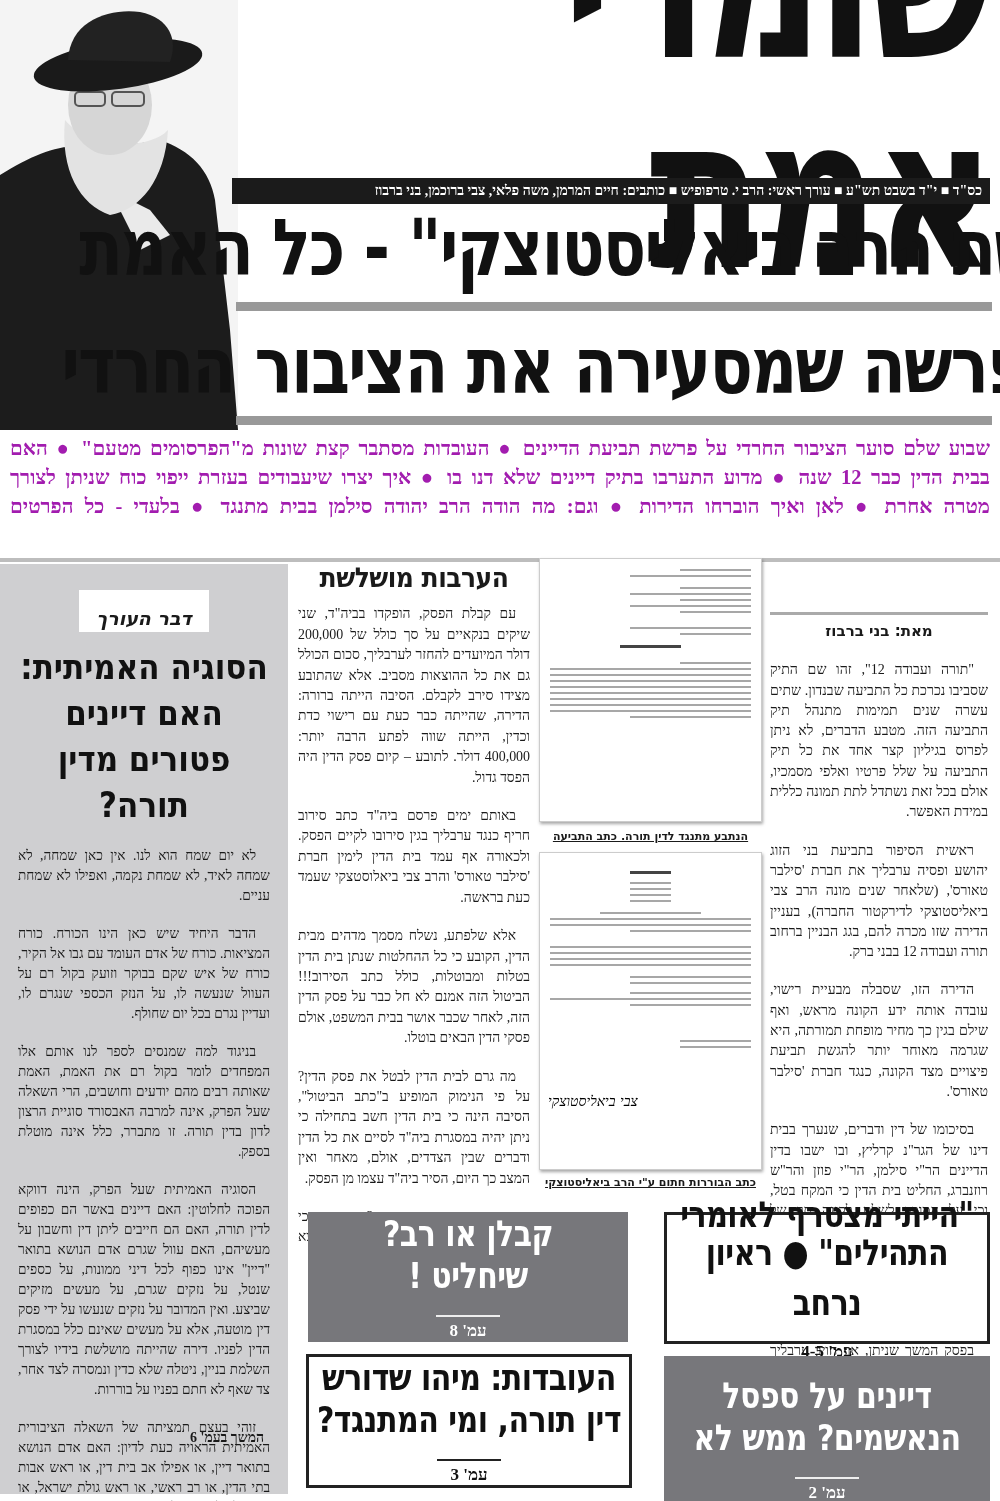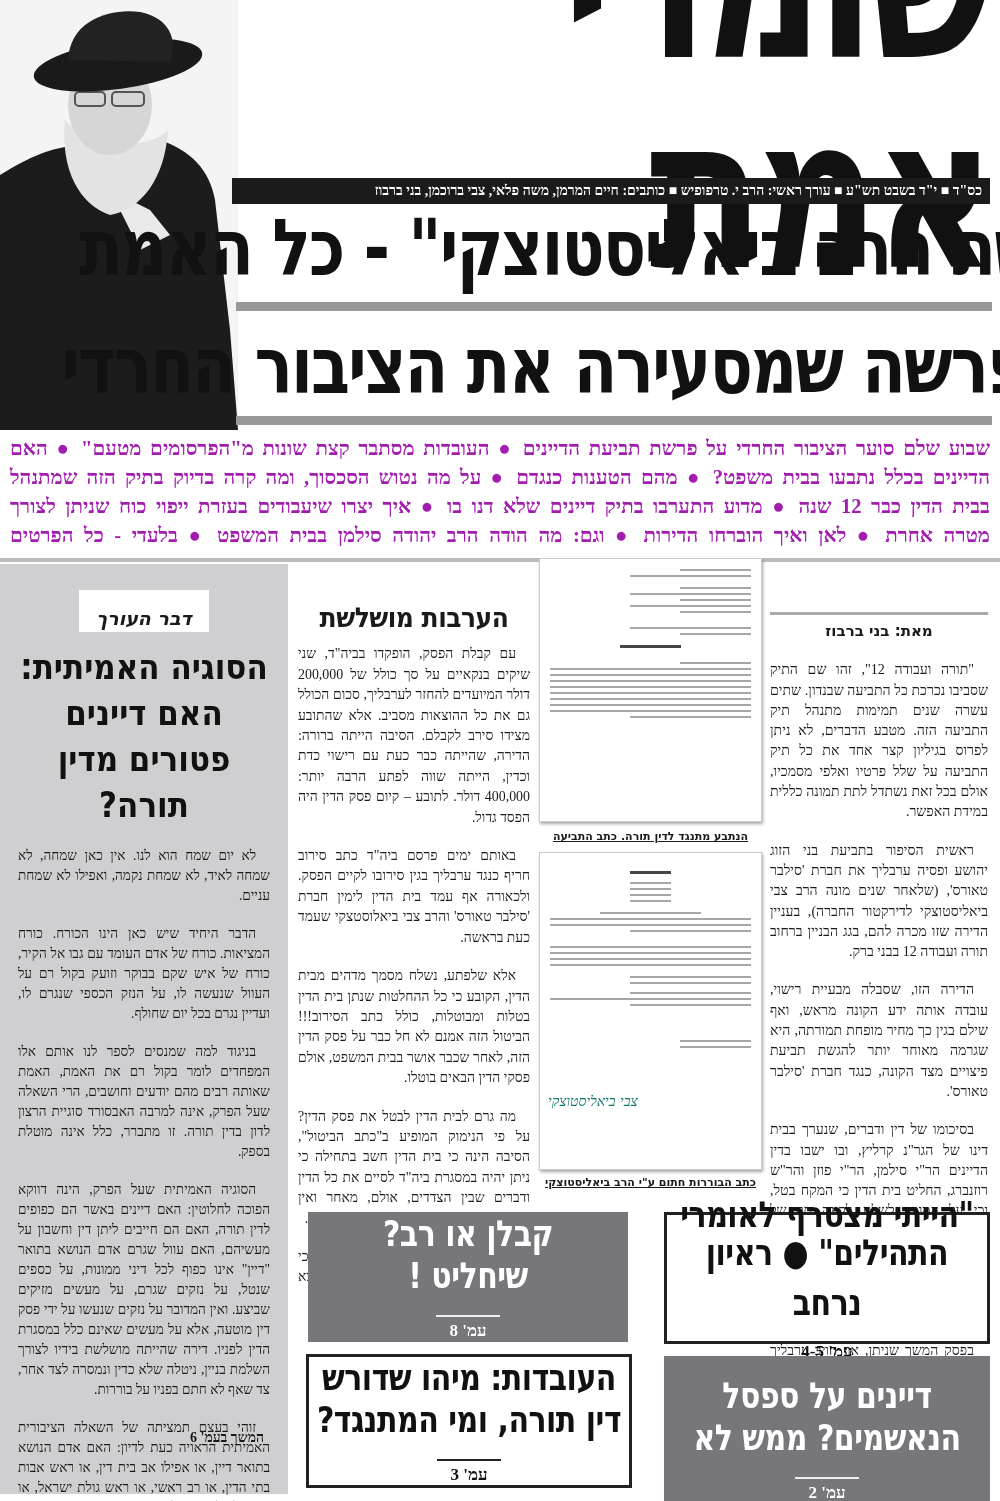--- a/index.html
+++ b/index.html
@@ -101,7 +101,6 @@
 
 <div class="summary">
   <span class="summary-line">שבוע שלם סוער הציבור החרדי על פרשת תביעת הדיינים ● העובדות מסתבר קצת שונות מ"הפרסומים מטעם" ● האם</span>
-  <span class="summary-line">הדיינים בכלל נתבעו בבית משפט? ● מהם הטענות כנגדם ● על מה נטוש הסכסוך, ומה קרה בדיוק בתיק הזה שמתנהל</span>
   <span class="summary-line">בבית הדין כבר 12 שנה ● מדוע התערבו בתיק דיינים שלא דנו בו ● איך יצרו שיעבודים בעזרת ייפוי כוח שניתן לצורך</span>
   <span class="summary-line">מטרה אחרת ● לאן ואיך הוברחו הדירות ● וגם: מה הודה הרב יהודה סילמן בבית המשפט ● בלעדי - כל הפרטים</span>
 </div>

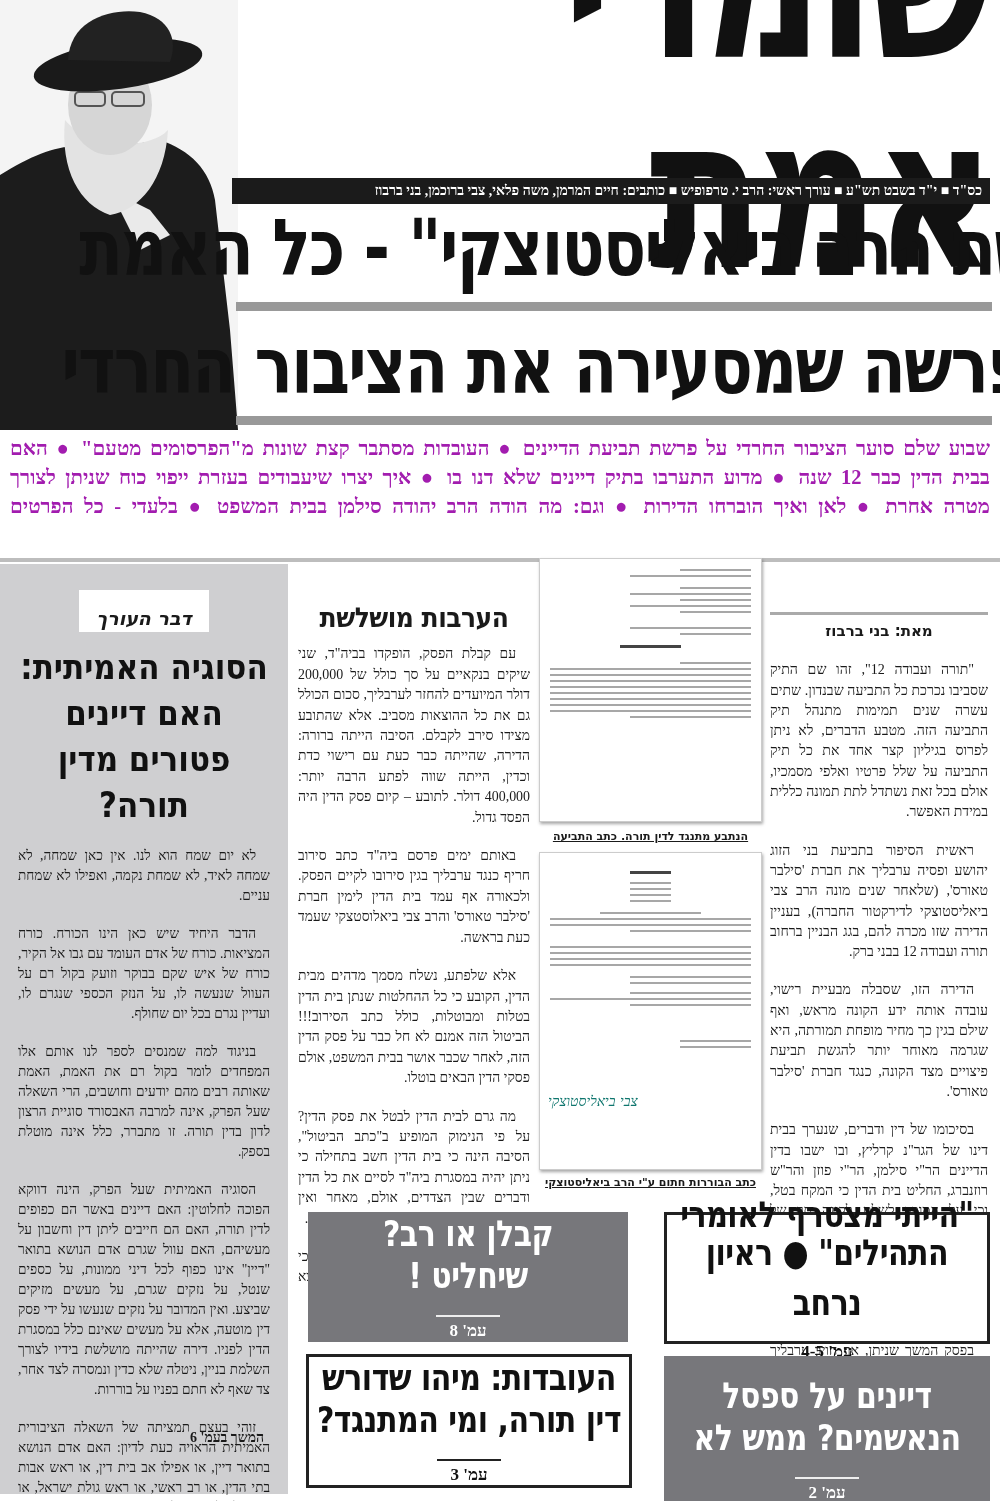--- a/index.html
+++ b/index.html
@@ -102,7 +102,7 @@
 <div class="summary">
   <span class="summary-line">שבוע שלם סוער הציבור החרדי על פרשת תביעת הדיינים ● העובדות מסתבר קצת שונות מ"הפרסומים מטעם" ● האם</span>
   <span class="summary-line">בבית הדין כבר 12 שנה ● מדוע התערבו בתיק דיינים שלא דנו בו ● איך יצרו שיעבודים בעזרת ייפוי כוח שניתן לצורך</span>
-  <span class="summary-line">מטרה אחרת ● לאן ואיך הוברחו הדירות ● וגם: מה הודה הרב יהודה סילמן בבית המשפט ● בלעדי - כל הפרטים</span>
+  <span class="summary-line">מטרה אחרת ● לאן ואיך הוברחו הדירות ● וגם: מה הודה הרב יהודה סילמן בבית מתנגד ● בלעדי - כל הפרטים</span>
 </div>
 <div class="topdivider"></div>
 

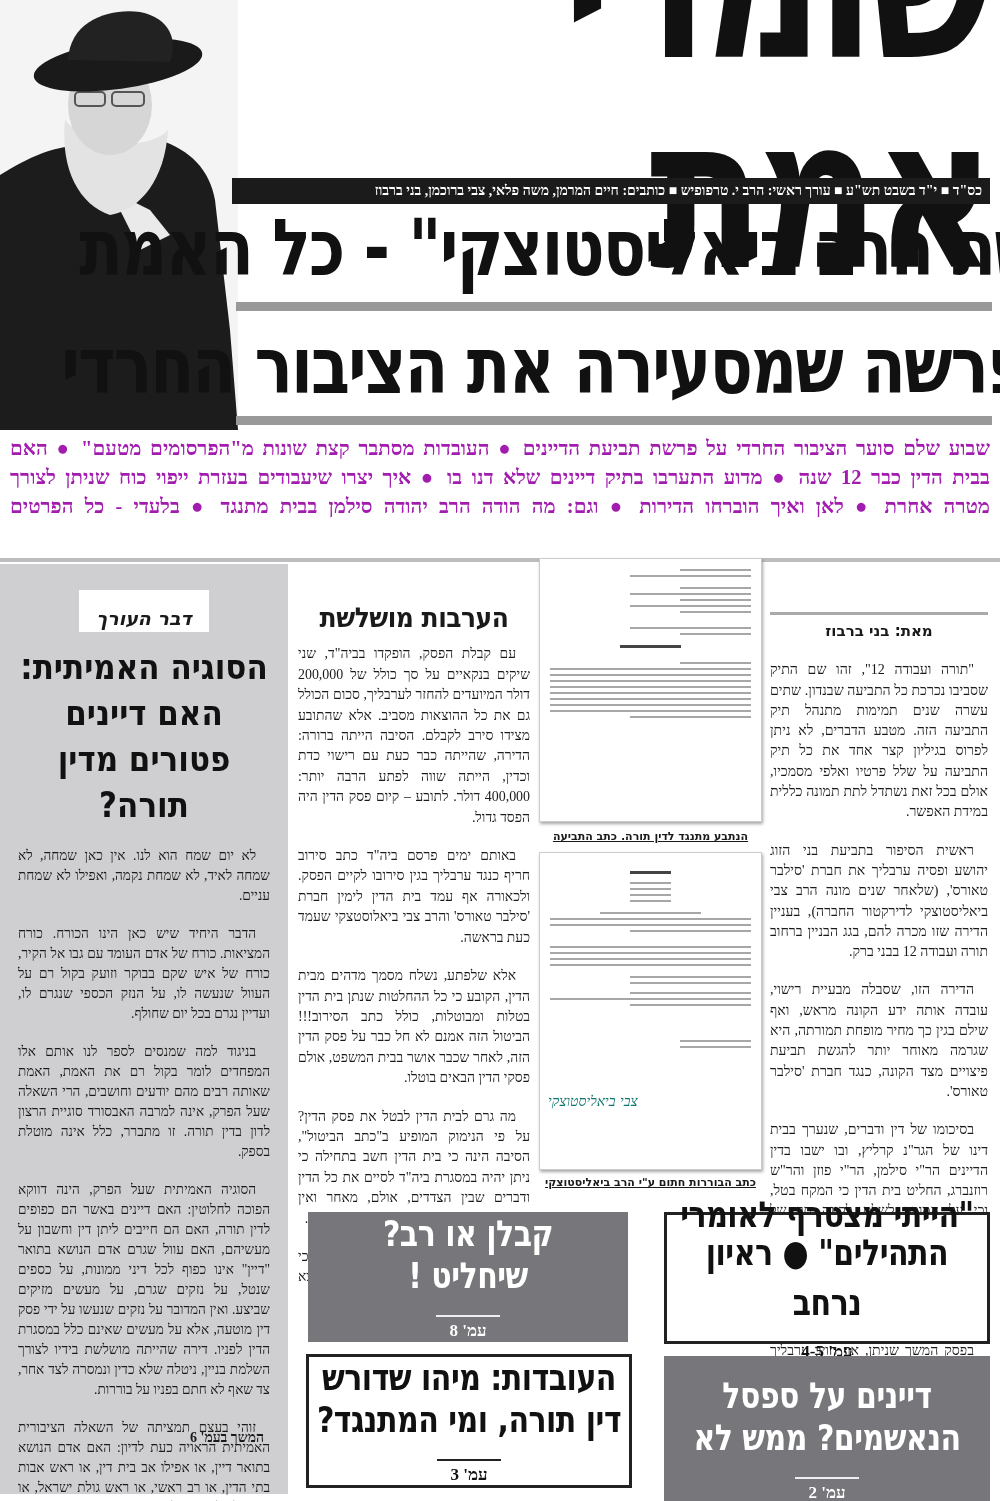--- a/index.html
+++ b/index.html
@@ -31,7 +31,7 @@
   .col-right .bottomrule { position: absolute; left: 0; right: 0; bottom: 0; height: 3px; background: #777; }
 
   
-  .col-mid { position: absolute; left: 298px; width: 232px; top: 566px; height: 624px; font-family: "Liberation Serif", serif; font-size: 13.9px; line-height: 20.4px; text-align: justify; margin-top: 40px; }
+  .col-mid { position: absolute; left: 298px; width: 232px; top: 566px; height: 624px; font-family: "Liberation Serif", serif; font-size: 13.9px; line-height: 20.4px; text-align: justify; }
   .col-mid h2 { font-family: "DejaVu Sans", sans-serif; font-weight: 900; font-size: 25px; text-align: center; margin: 2px 0 16px; letter-spacing: -0.5px; transform: scaleY(1.1); }
   .col-mid .cont { font-weight: bold; font-size: 14px; text-indent: 0; margin-top: 2px; }
 

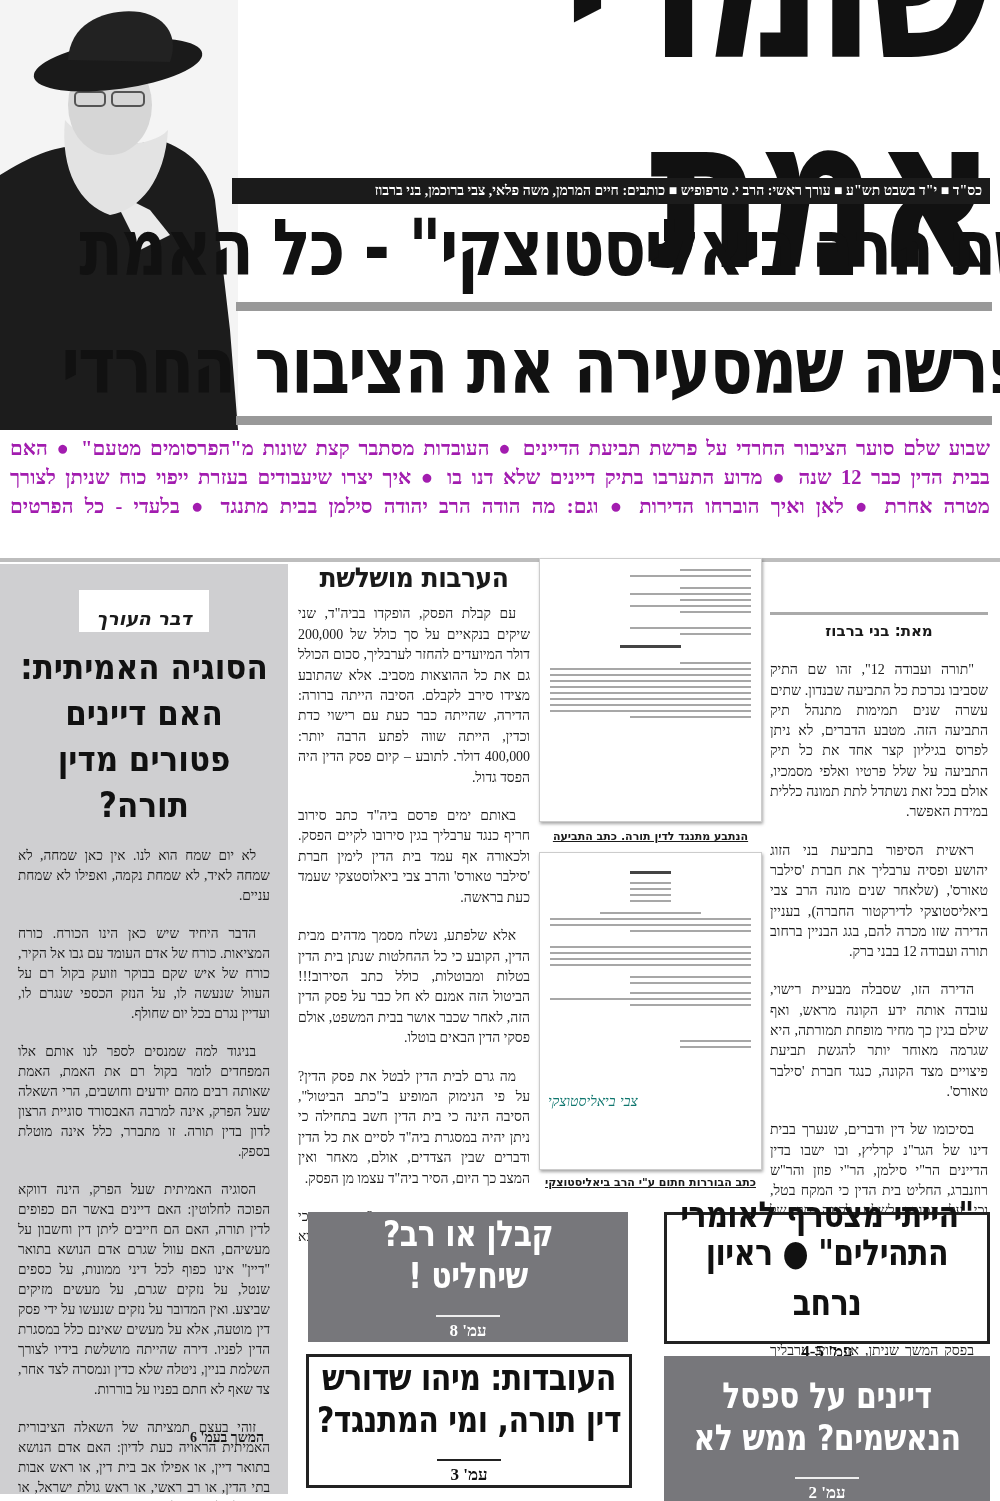--- a/index.html
+++ b/index.html
@@ -42,7 +42,7 @@
   .doc .line.short { margin-left: 90px; }
   .doc .line.shorter { margin-left: 140px; }
   .doc .title { height: 3px; background: #444; margin: 10px 80px; }
-  .doc .sig { position: absolute; left: 8px; font-family: "DejaVu Serif", serif; font-style: italic; font-size: 14px; color: #0f766e; direction: rtl; }
+  .doc .sig { position: absolute; left: 8px; font-family: "DejaVu Serif", serif; font-style: italic; font-size: 14px; color: #000000; direction: rtl; }
   .caption { position: absolute; font-family: "DejaVu Sans", sans-serif; font-weight: bold; font-size: 11px; white-space: nowrap; text-align: center; left: 0; right: 0; text-decoration: underline; }
 
   

